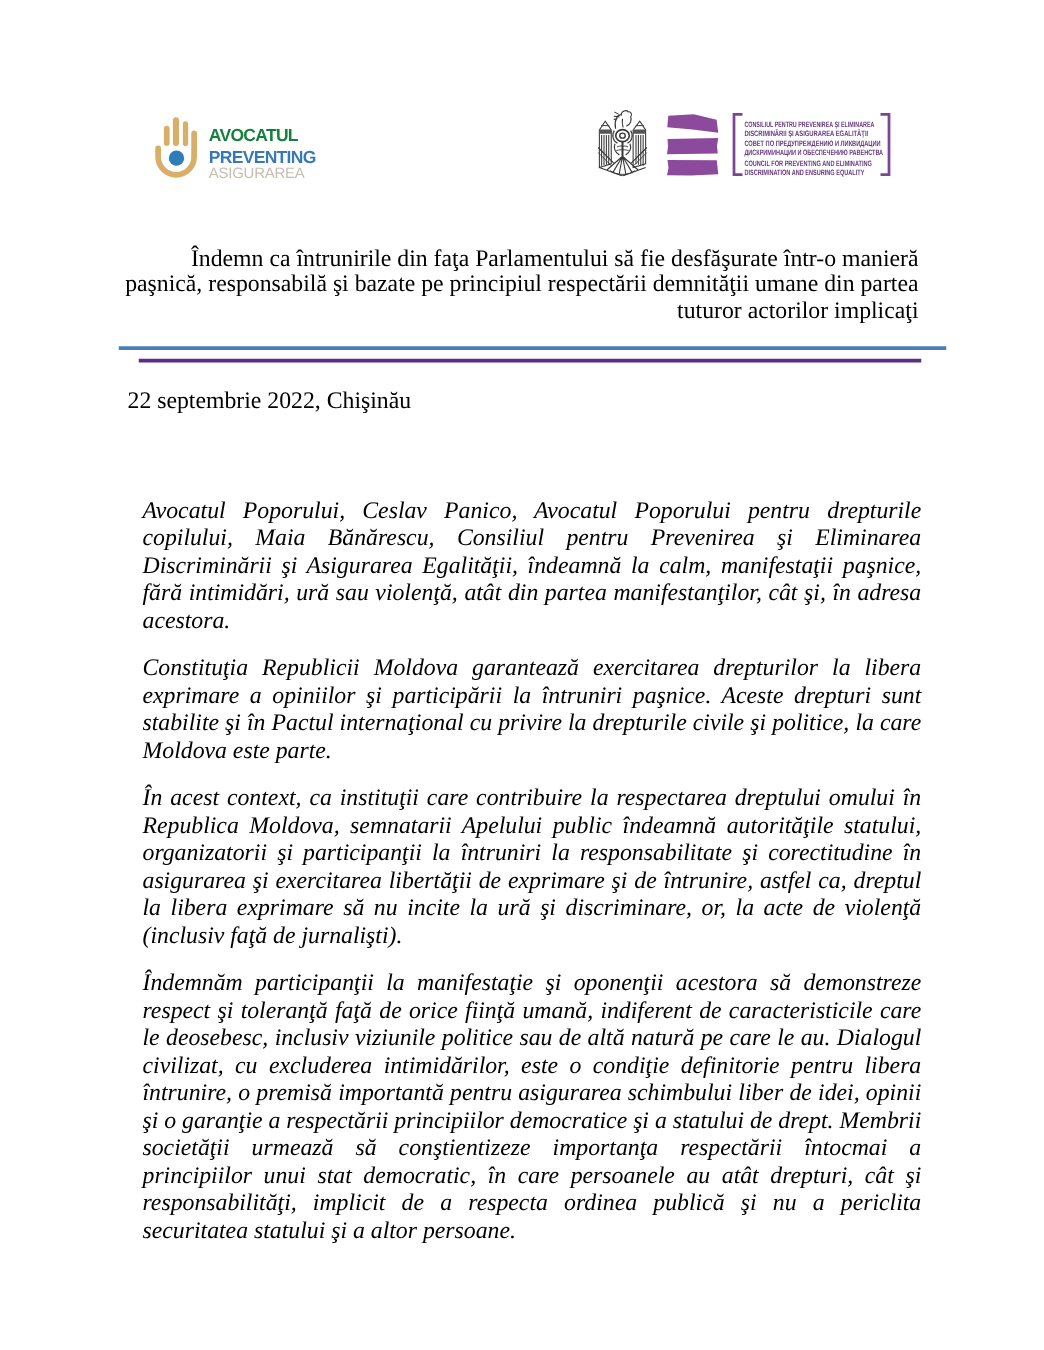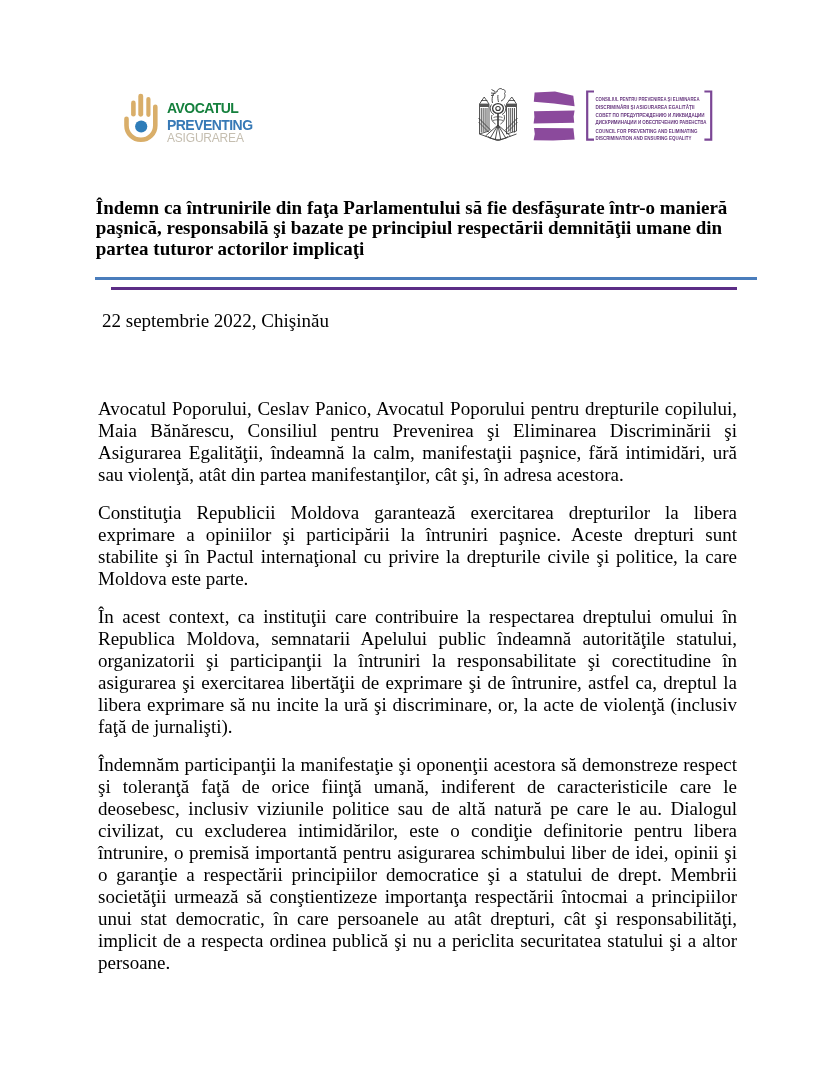--- a/index.html
+++ b/index.html
@@ -5,7 +5,7 @@
 html,body{margin:0;padding:0;background:#fff;}
 body{width:835px;height:1080px;position:relative;font-family:"Liberation Serif",serif;color:#000;overflow:hidden;}
 .abs{position:absolute;}
-#title{left:95.8px;top:197.6px;width:639px;text-align:left;font-weight:bold;font-size:19px;line-height:20.8px;}
+#title{left:95.8px;top:197.6px;width:639px;text-align:right;font-weight:normal;font-size:19px;line-height:20.8px;}
 #rule-blue{left:95px;top:277.4px;width:662px;height:3.1px;background:#4a7dbc;}
 #rule-purple{left:111px;top:287.4px;width:626px;height:2.8px;background:#5c2d86;}
 #date{left:102px;top:310px;font-size:19px;line-height:21.8px;}

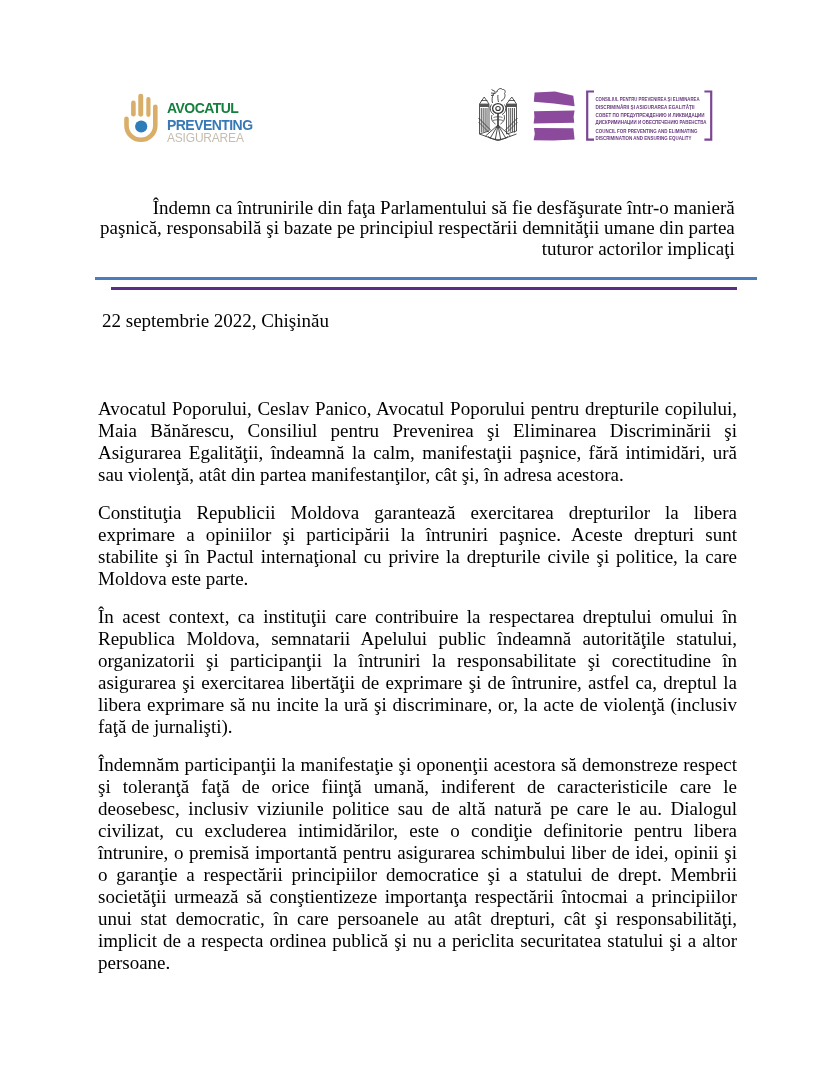--- a/index.html
+++ b/index.html
@@ -10,7 +10,7 @@
 #rule-purple{left:111px;top:287.4px;width:626px;height:2.8px;background:#5c2d86;}
 #date{left:102px;top:310px;font-size:19px;line-height:21.8px;}
 #bodytext{left:98px;top:397.6px;width:639px;font-size:19px;line-height:22px;text-align:justify;}
-#bodytext p{margin:0 0 16px 0;padding:0;}
+#bodytext p{margin:0 0 16px 16px;padding:0;font-style:italic;}
 
 .ap1{left:167px;top:101.8px;font-family:"Liberation Sans",sans-serif;font-weight:bold;font-size:14px;line-height:13px;letter-spacing:-0.55px;color:#15803d;text-align:right;}
 .ap2{left:167px;top:118.6px;font-family:"Liberation Sans",sans-serif;font-weight:bold;font-size:14px;line-height:13px;letter-spacing:-0.55px;color:#3779b6;}

